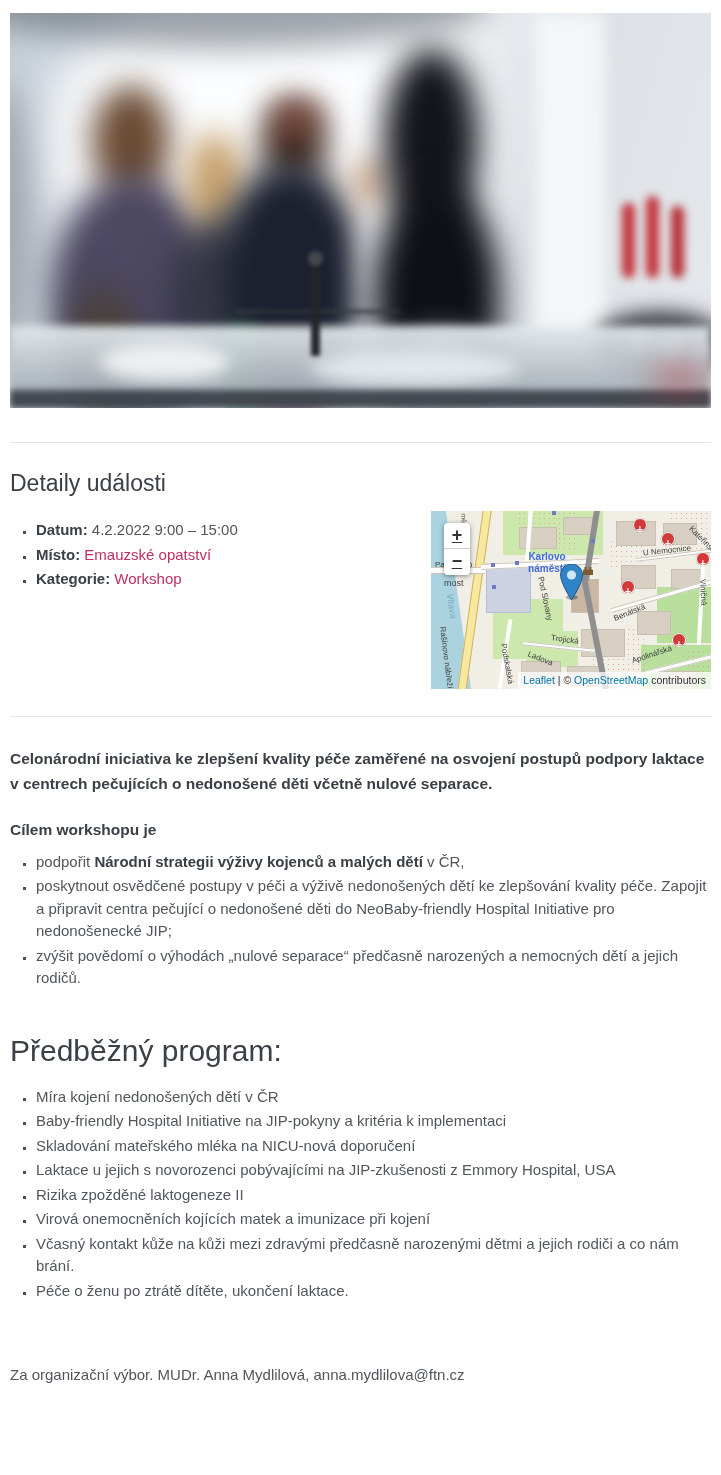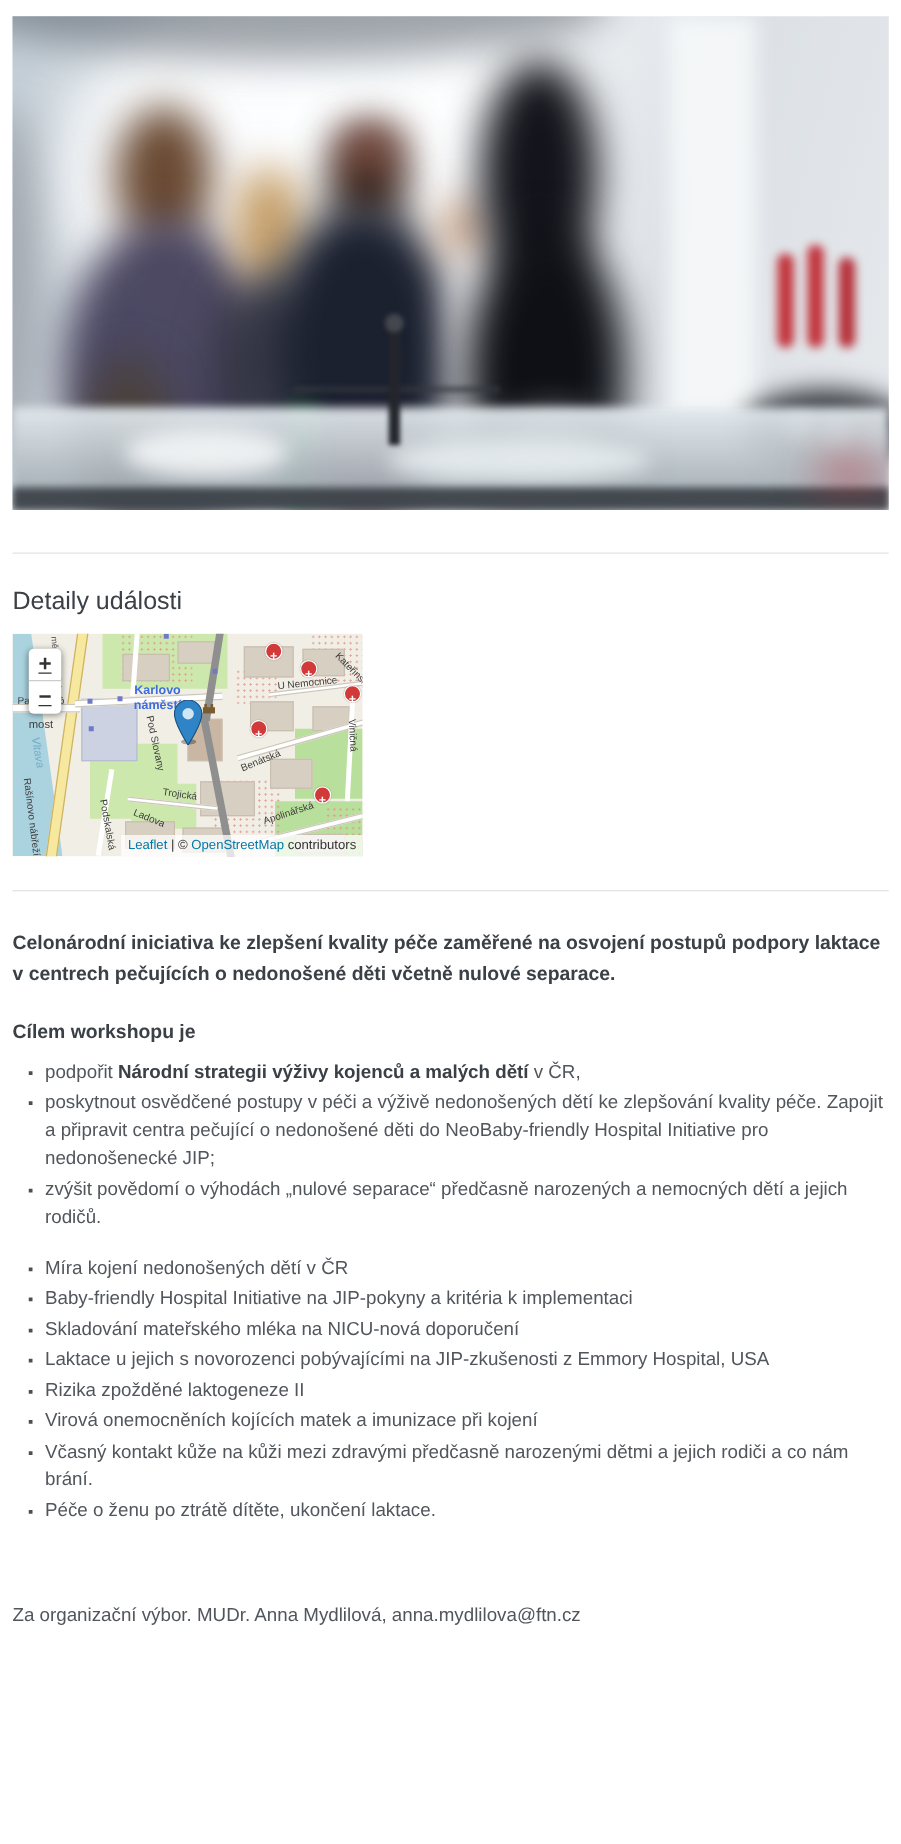--- a/index.html
+++ b/index.html
@@ -16,7 +16,7 @@
   
   h1 { font-size:37px; line-height:1.3; font-weight:400; color:#3a4046; margin:10px 0 0; letter-spacing:-0.2px; }
   .divider { border:none; border-top:1px solid #e4e4e4; margin:34px 0 0; }
-  h2.section { font-size:20px; font-weight:400; color:#3a4046; margin:27px 0 0; }
+  h2.section { font-size:23px; font-weight:400; color:#3a4046; margin:27px 0 0; }
   h2.program { font-size:30px; font-weight:400; color:#3a4046; margin:44px 0 0; }
   .details-row { display:flex; justify-content:space-between; align-items:flex-start; margin-top:14px; }
   ul.sqlist { margin:6px 0 0; padding-left:26px; list-style:square; }

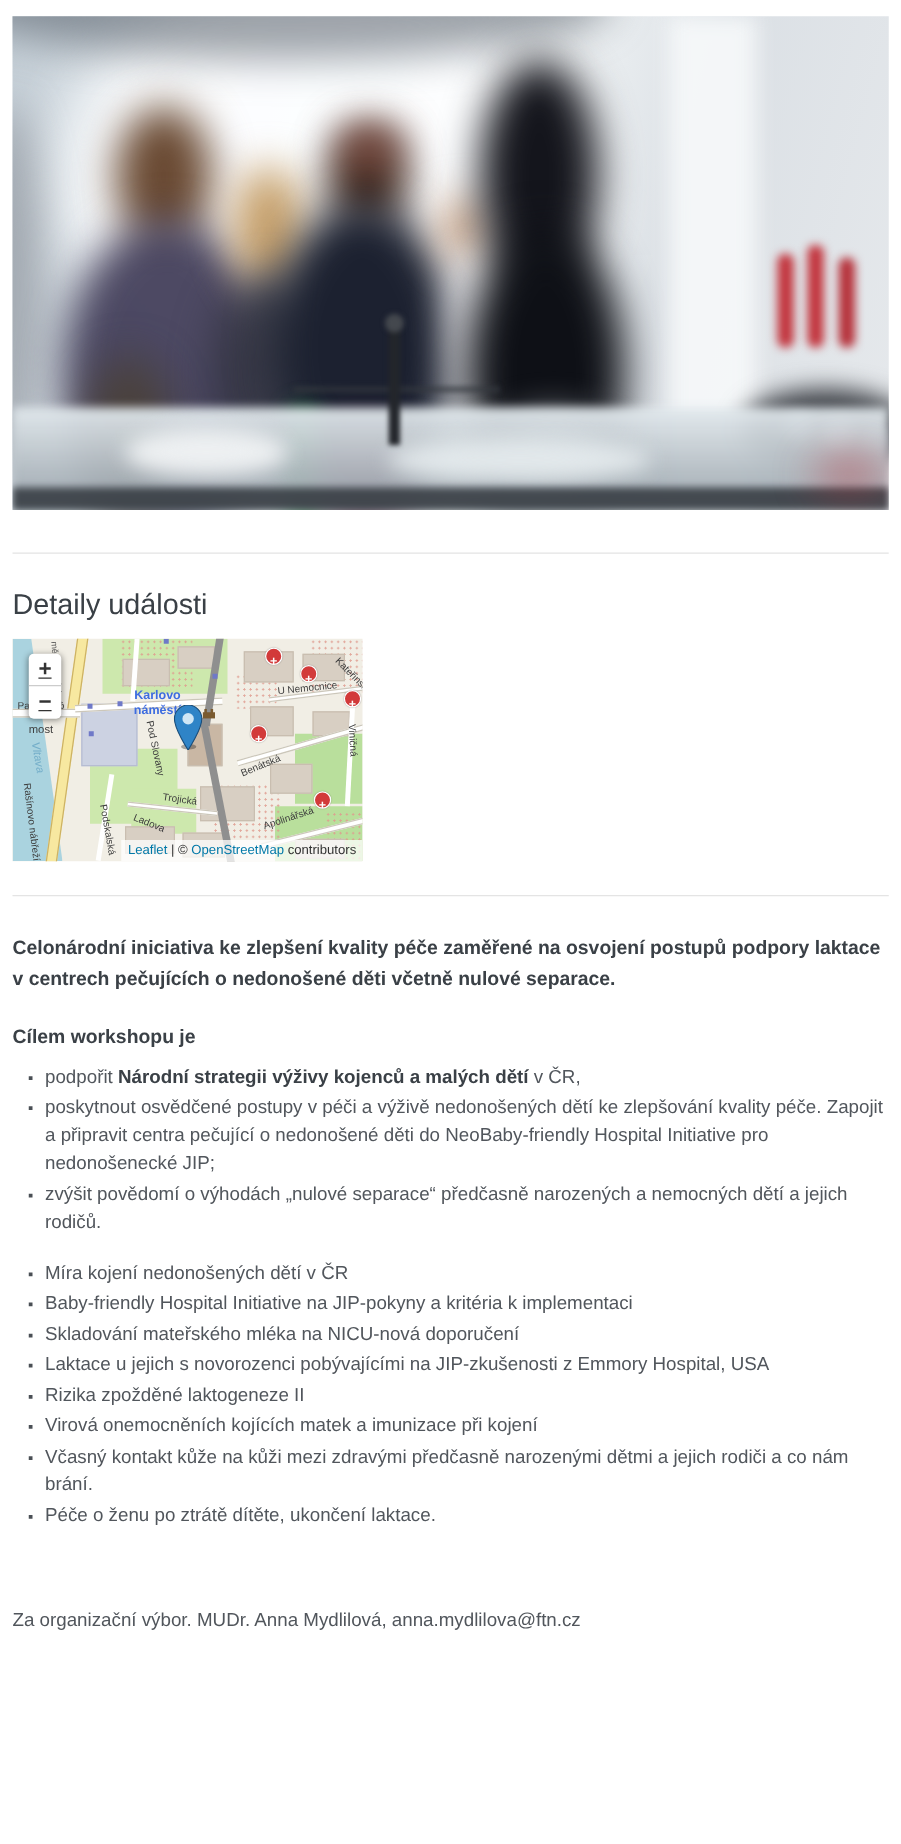--- a/index.html
+++ b/index.html
@@ -115,6 +115,11 @@
   <h2 class="section">Detaily události</h2>
 
   <div class="details-row">
+    <ul class="sqlist">
+      <li><strong>Datum:</strong> <span>4.2.2022 9:00 – 15:00</span></li>
+      <li><strong>Místo:</strong> <a href="#" class="redlink">Emauzské opatství</a></li>
+      <li><strong>Kategorie:</strong> <a href="#" class="redlink">Workshop</a></li>
+    </ul>
 
     <div class="map">
 

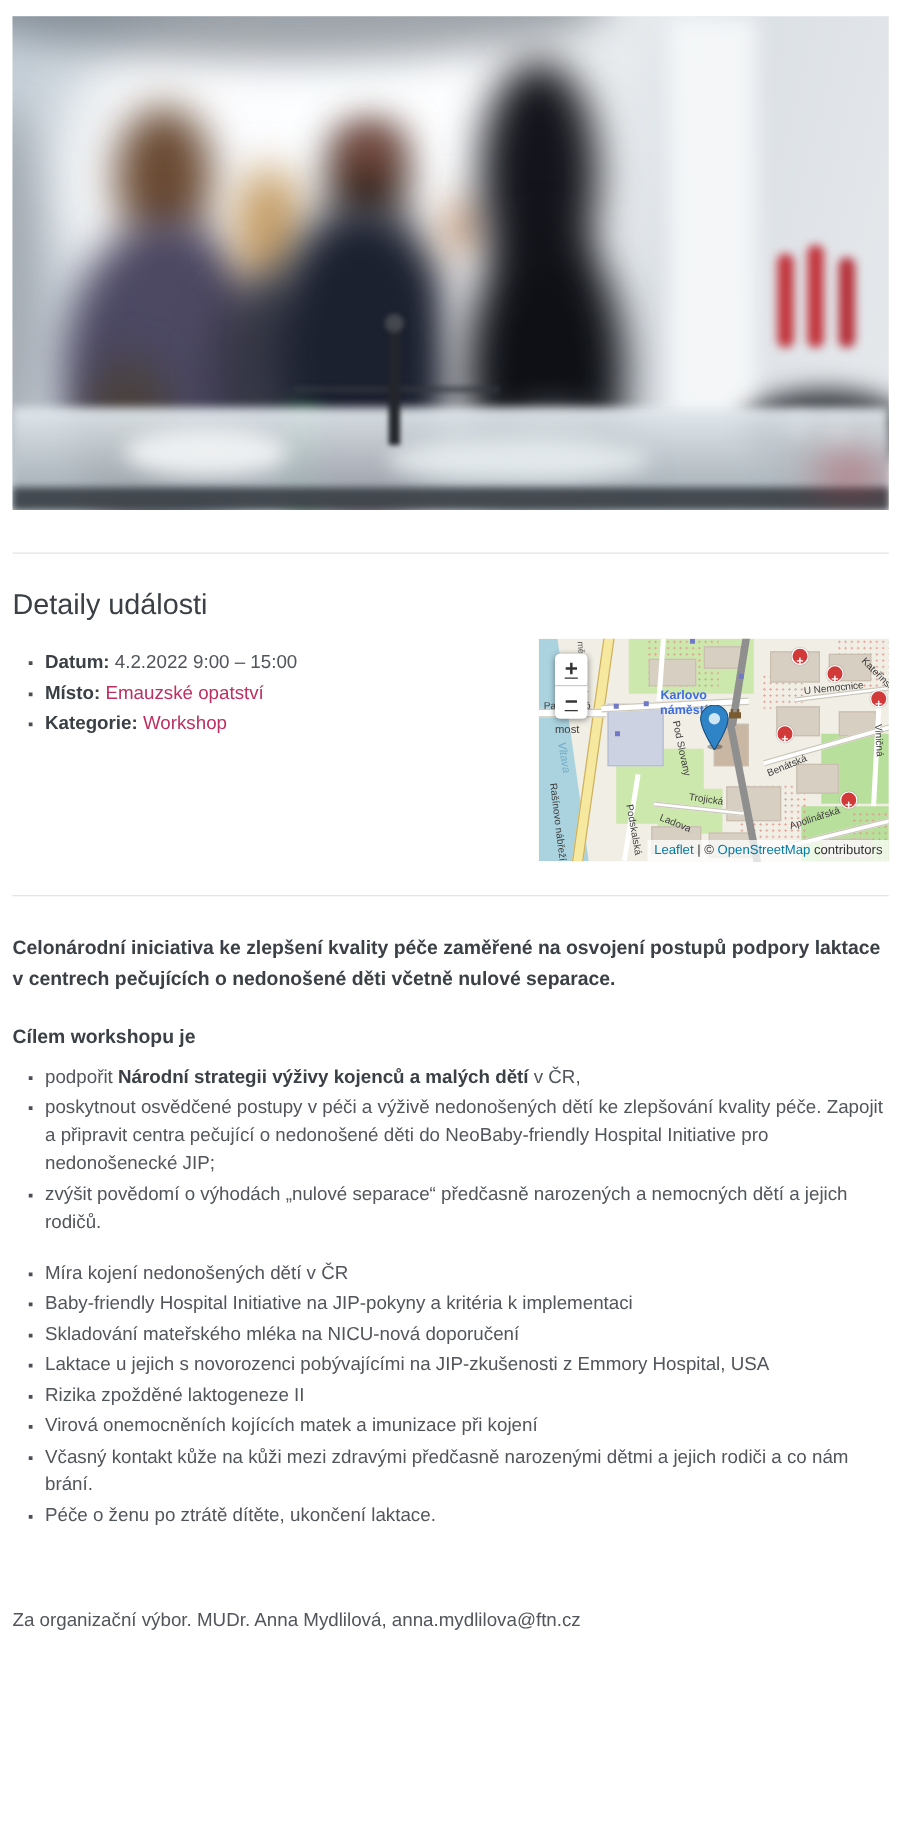--- a/index.html
+++ b/index.html
@@ -227,6 +227,7 @@
     <li>zvýšit povědomí o výhodách „nulové separace“ předčasně narozených a nemocných dětí a jejich rodičů.</li>
   </ul>
 
+  <h2 class="program">Předběžný program:</h2>
   <ul class="sqlist" style="margin-top:18px;">
     <li>Míra kojení nedonošených dětí v ČR</li>
     <li>Baby-friendly Hospital Initiative na JIP-pokyny a kritéria k implementaci</li>

